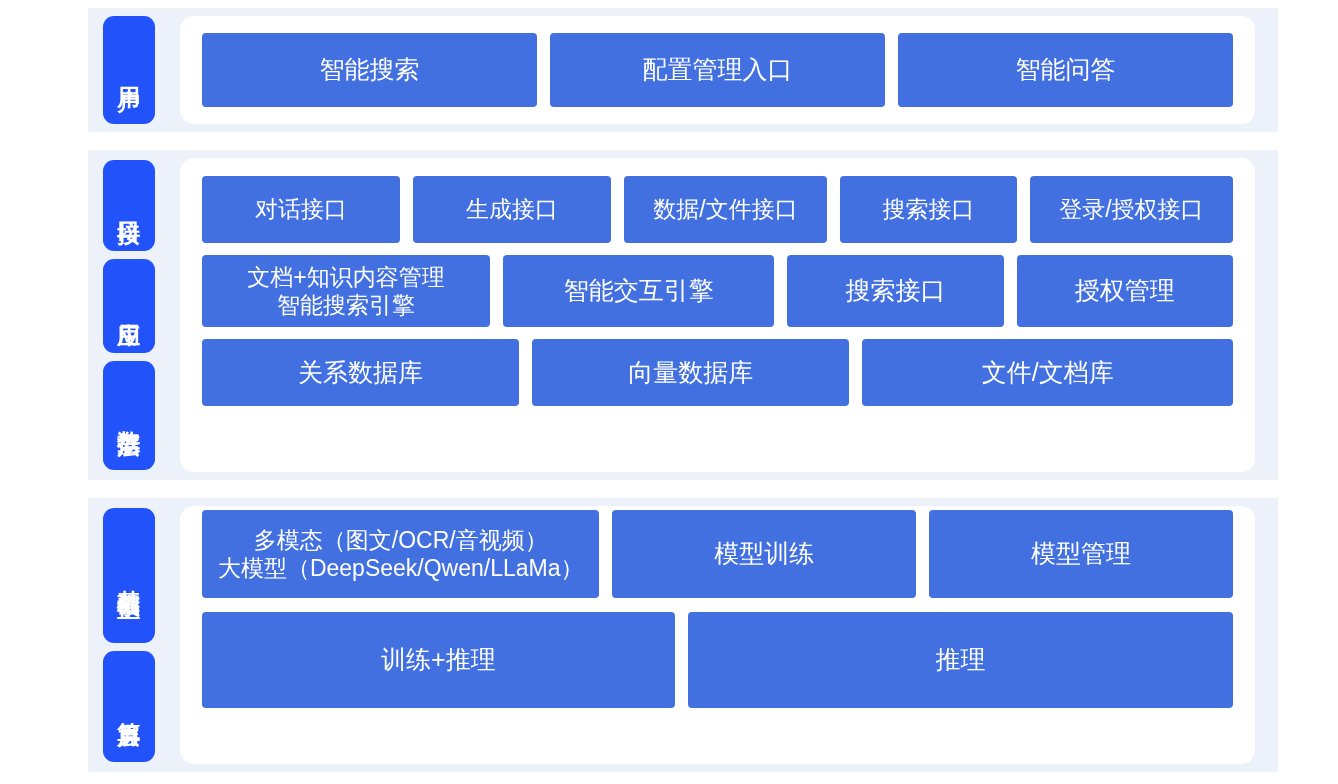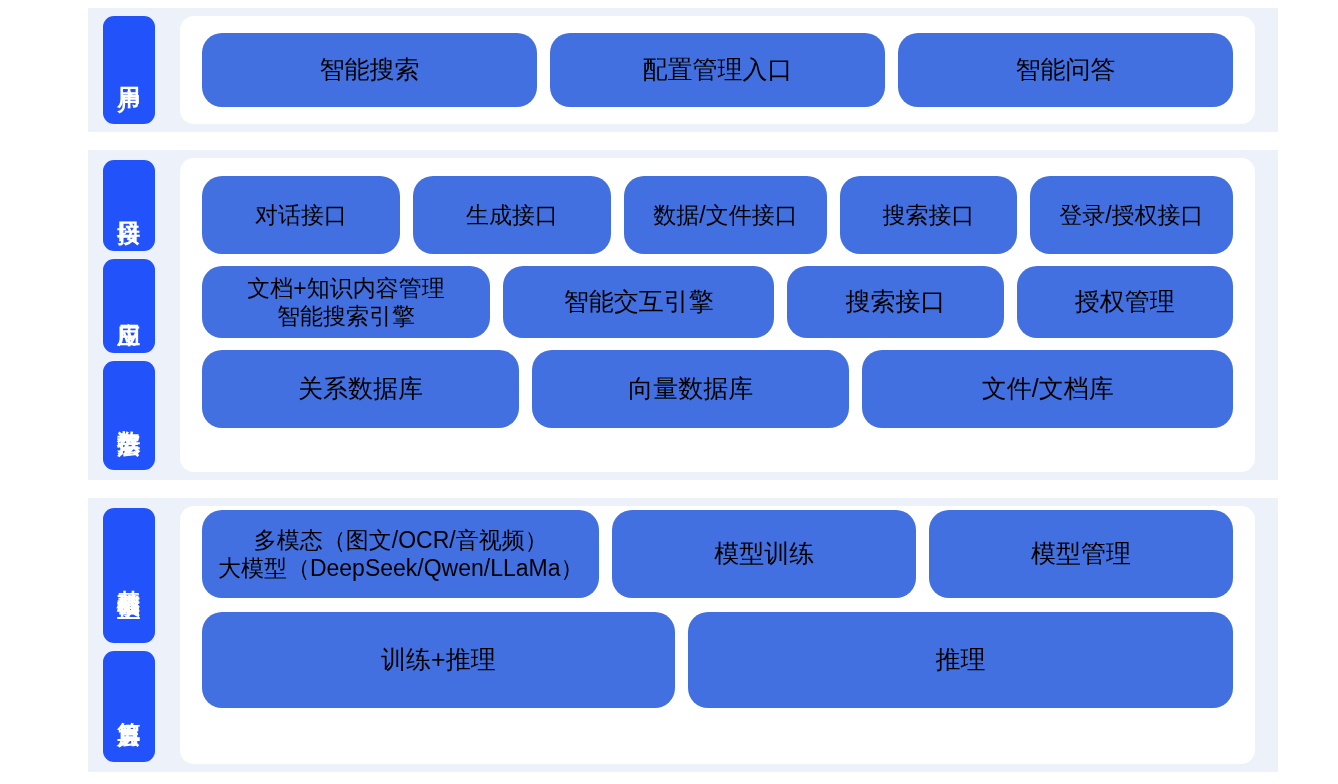--- a/index.html
+++ b/index.html
@@ -92,8 +92,8 @@
 
   .box {
     background: #4270E0;
-    border-radius: 20px;
-    color: #000000;
+    border-radius: 4px;
+    color: #ffffff;
     display: flex;
     align-items: center;
     justify-content: center;

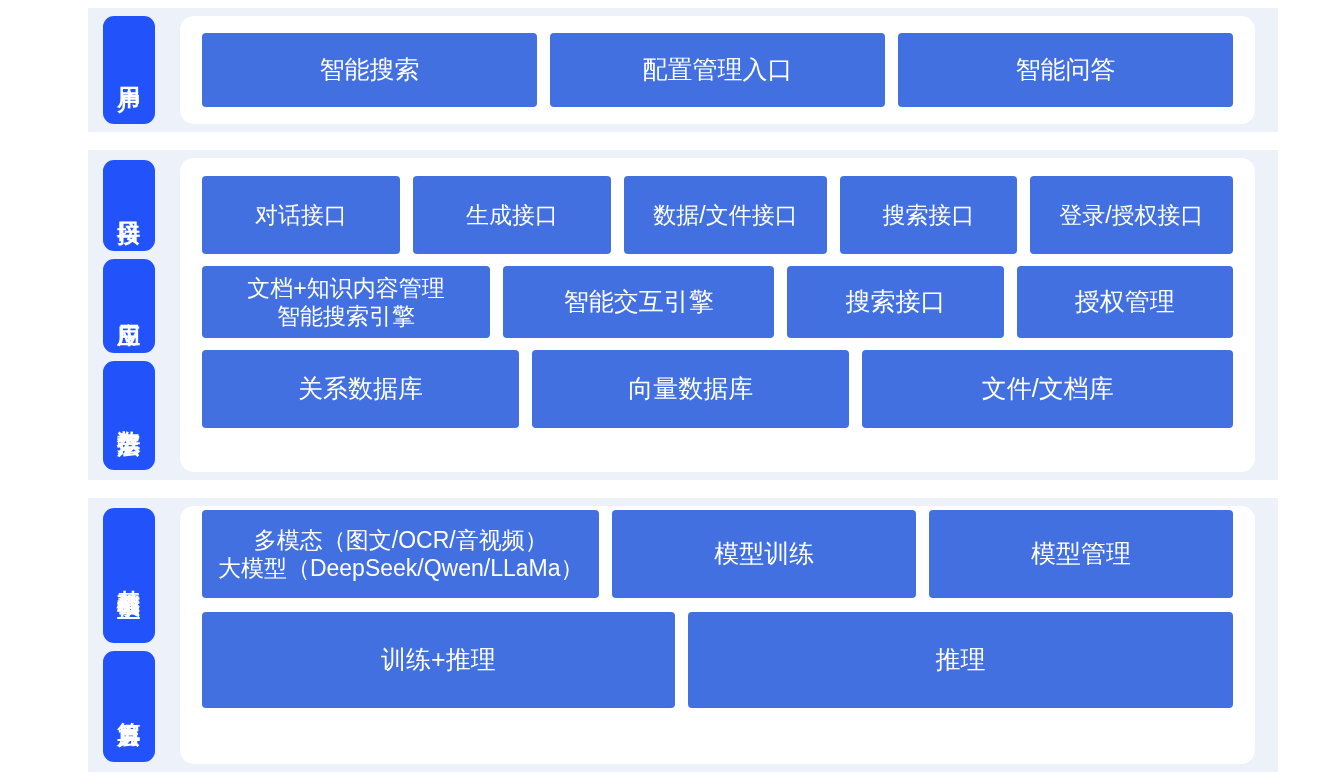--- a/index.html
+++ b/index.html
@@ -126,7 +126,7 @@
   #group-mid .rail-chip.c-yingyong { height: 96px; }
   #group-mid .rail-chip.c-shuju { height: 110px; }
   #group-mid .card { padding: 18px 22px; gap: 12px; }
-  #group-mid .row { height: 78px; }
+  #group-mid .row { height: 67px; }
   #group-mid .row.r-app { height: 72px; }
 
   

